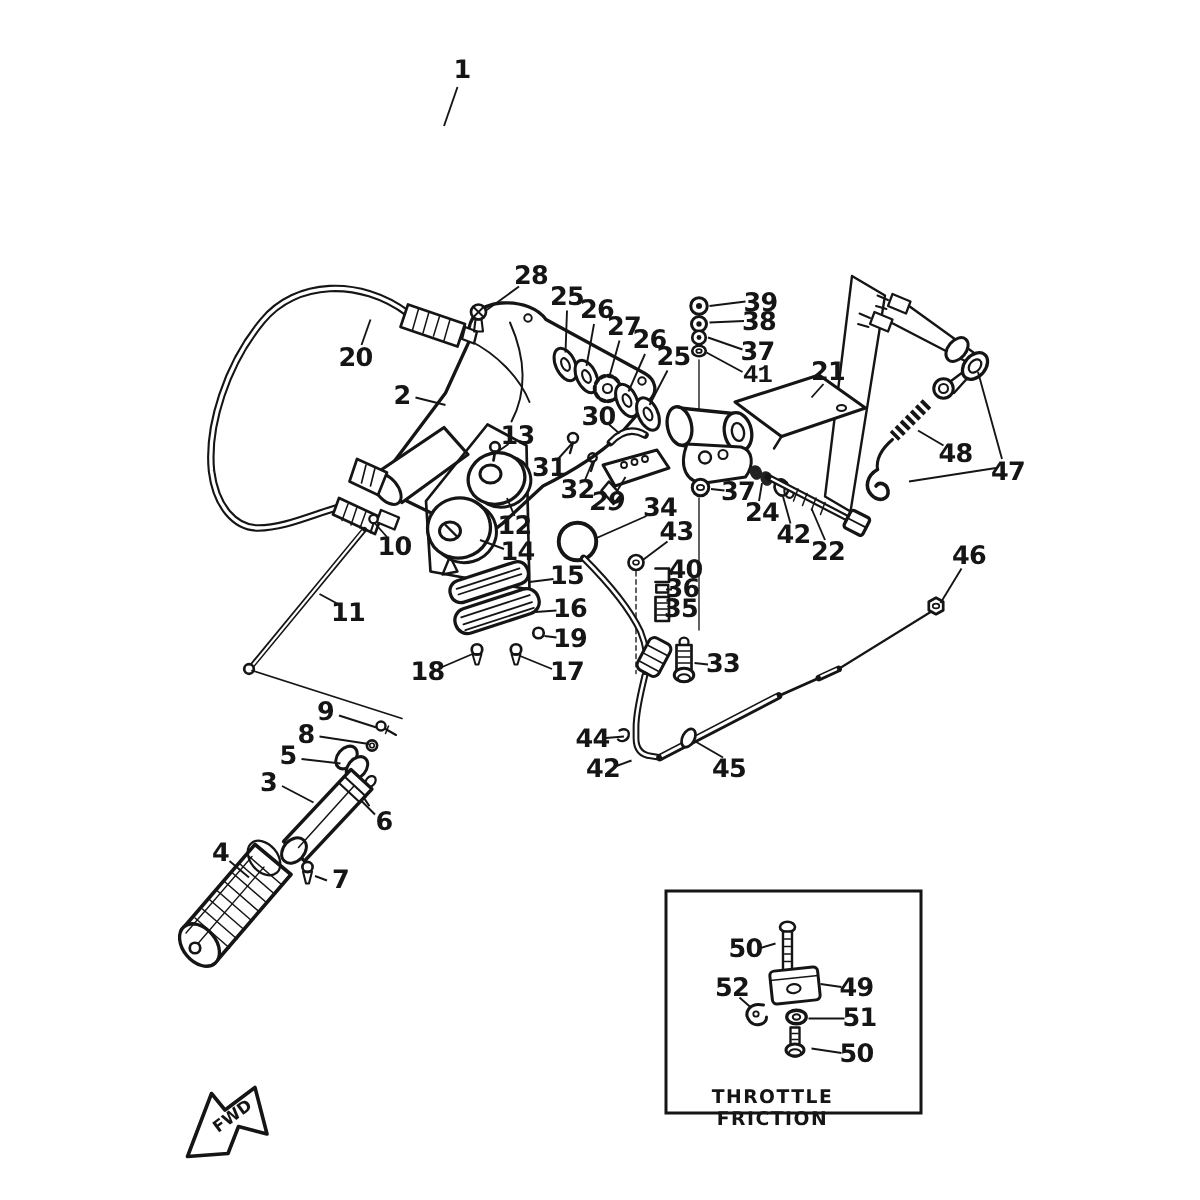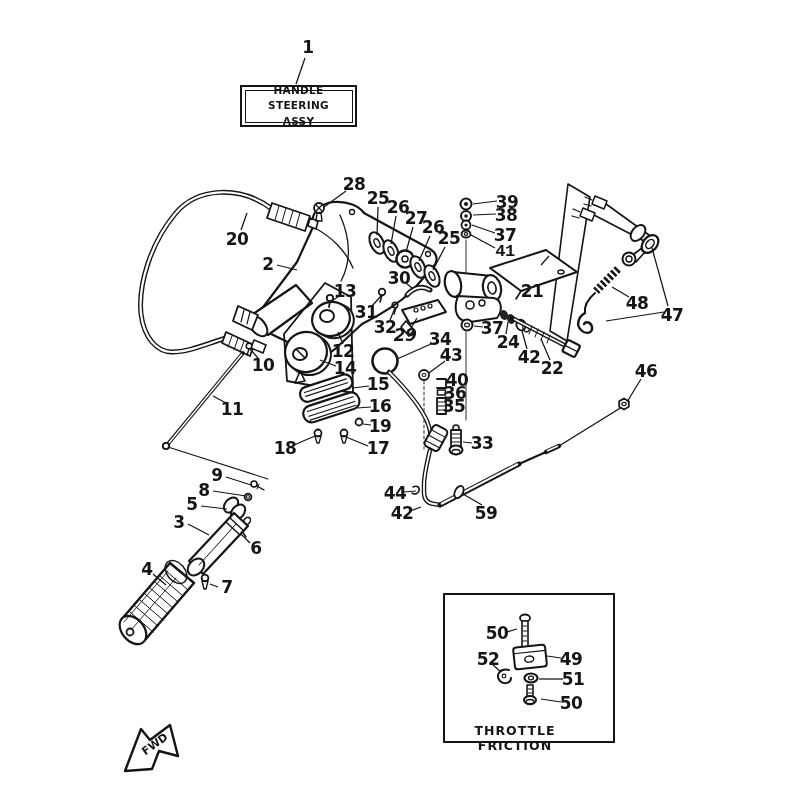--- a/index.html
+++ b/index.html
@@ -383,12 +383,6 @@
       </g>
 </svg>
 
-<div class="titlebox">
-  <div class="titlebox-inner">
-    <span>HANDLE STEERING</span>
-    <span>ASSY</span>
-  </div>
-</div>
 
 <div class="insetbox"></div>
 <div class="inset-title">THROTTLE FRICTION</div>

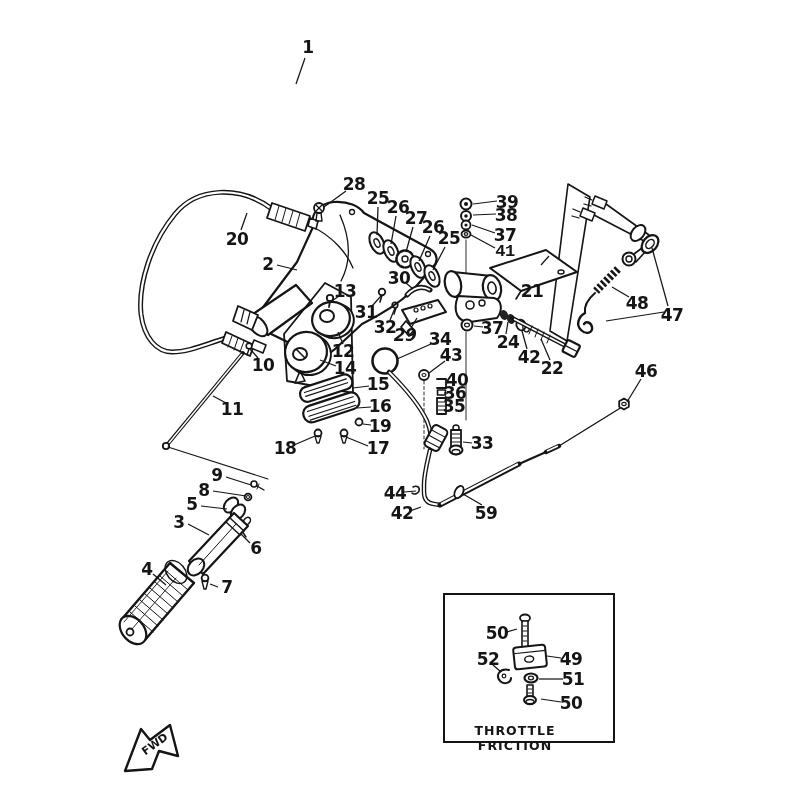--- a/index.html
+++ b/index.html
@@ -401,7 +401,7 @@
       <span class="callout" style="left: 506px; top: 215px;">38</span>
       <span class="callout" style="left: 505px; top: 235px;">37</span>
       <span class="callout" style="left: 505px; top: 251px; font-family: Liberation Mono, monospace;">41</span>
-      <span class="callout" style="left: 532px; top: 248px; margin-top: 43px;">21</span>
+      <span class="callout" style="left: 552px; top: 248px;">21</span>
       <span class="callout" style="left: 345px; top: 291px;">13</span>
       <span class="callout" style="left: 366px; top: 312px;">31</span>
       <span class="callout" style="left: 399px; top: 278px;">30</span>

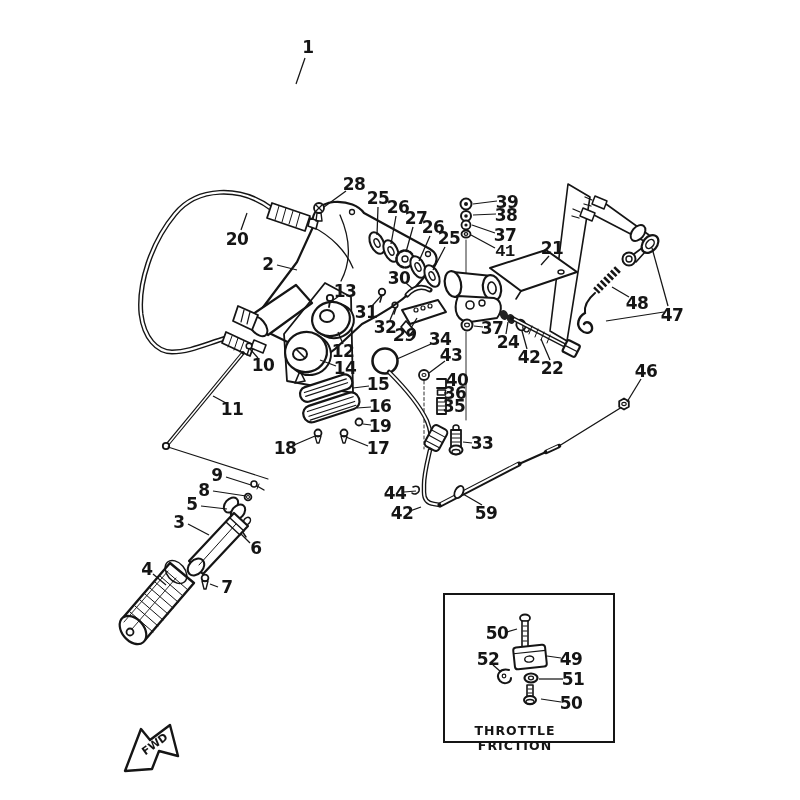--- a/index.html
+++ b/index.html
@@ -438,7 +438,7 @@
       <span class="callout" style="left: 227px; top: 587px;">7</span>
       <span class="callout" style="left: 395px; top: 493px;">44</span>
       <span class="callout" style="left: 402px; top: 513px;">42</span>
-      <span class="callout" style="left: 486px; top: 513px;">59</span>
+      <span class="callout" style="left: 486px; top: 513px;">45</span>
       <span class="callout" style="left: 497px; top: 633px;">50</span>
       <span class="callout" style="left: 488px; top: 659px;">52</span>
       <span class="callout" style="left: 571px; top: 659px;">49</span>

